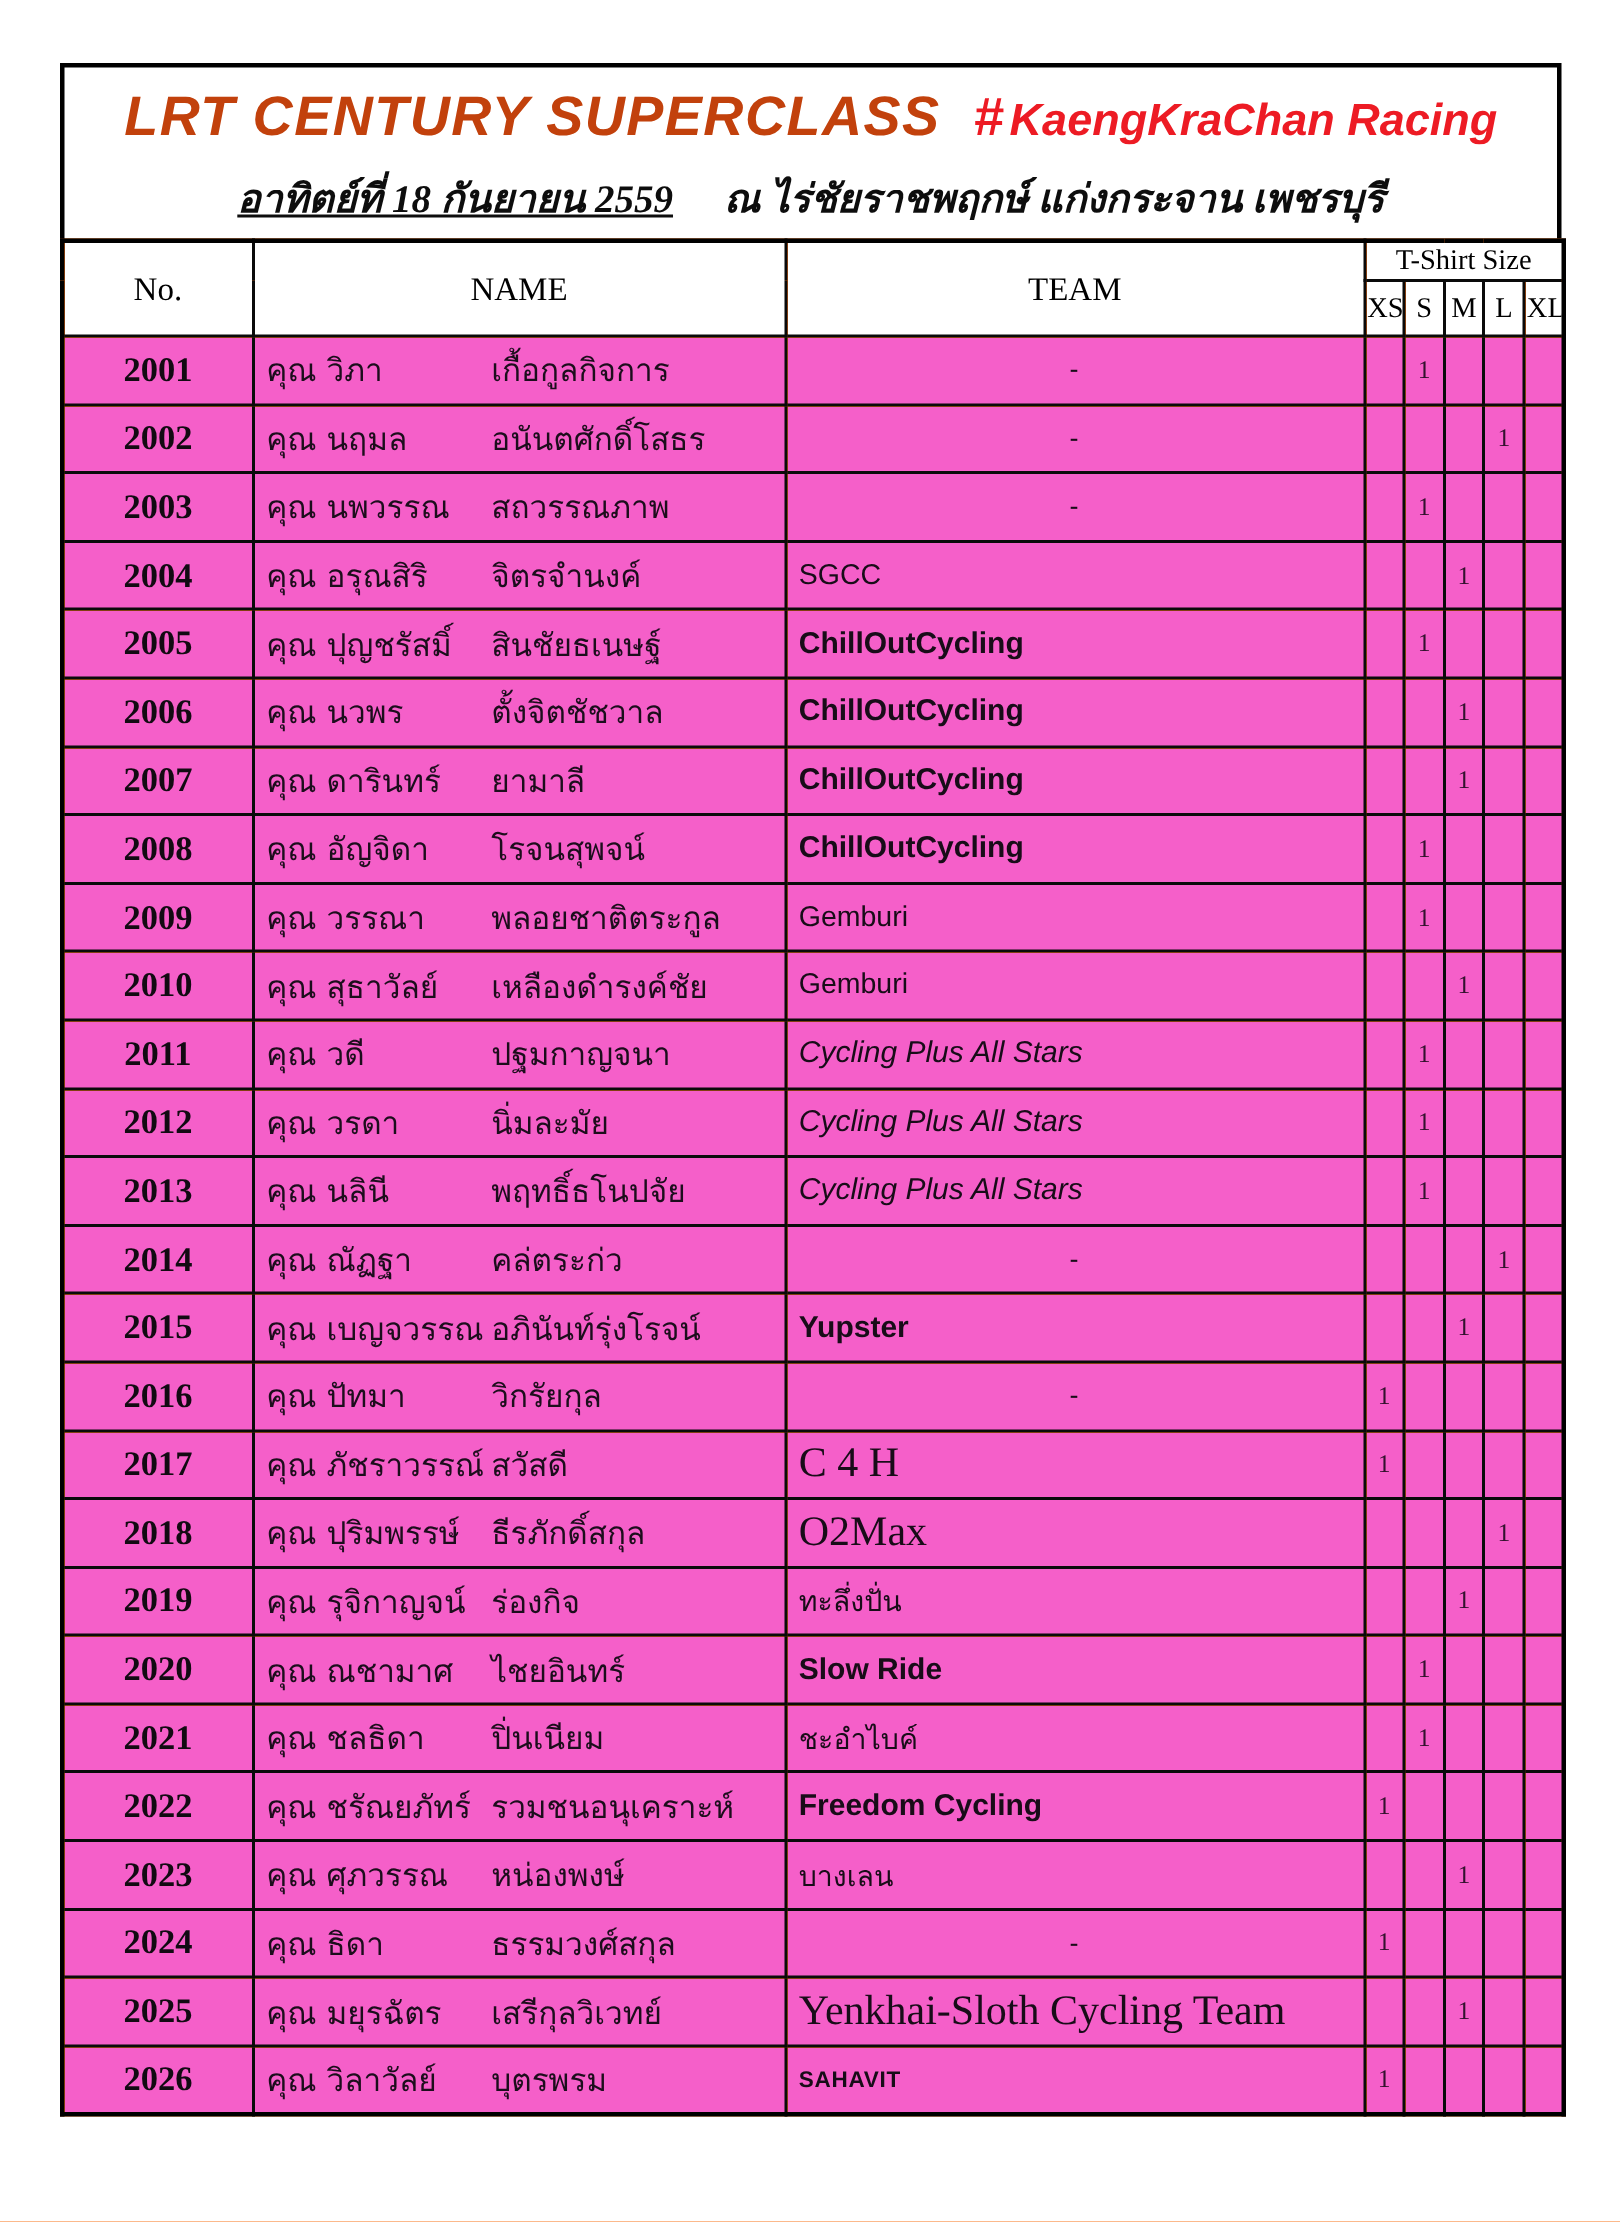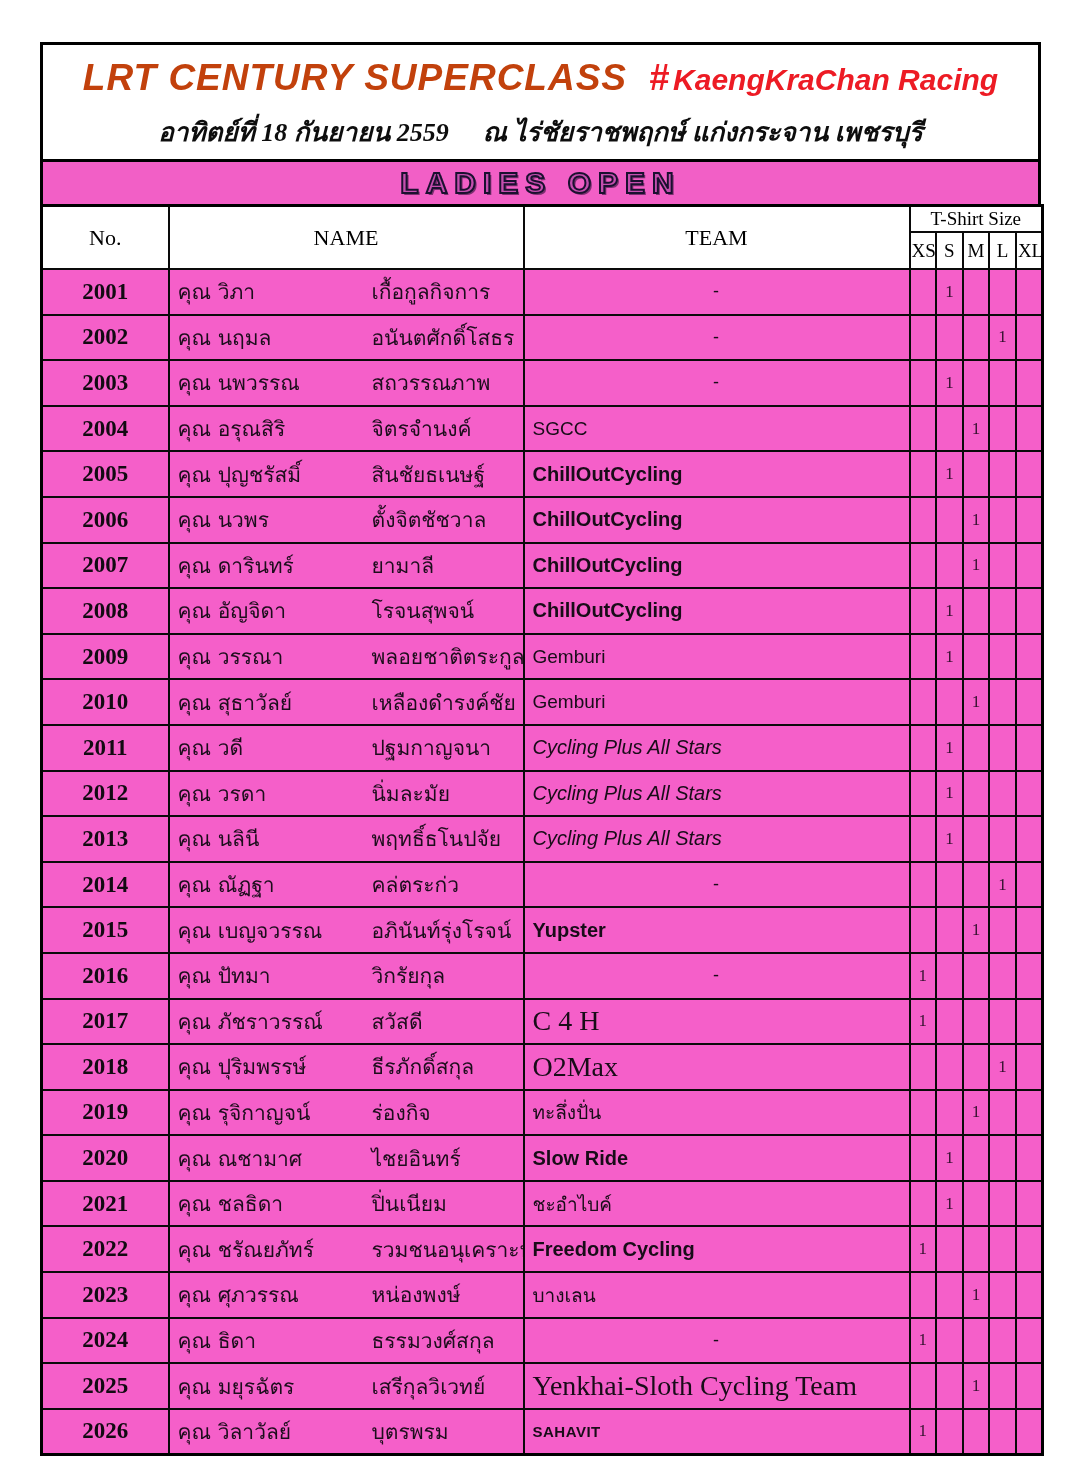--- a/index.html
+++ b/index.html
@@ -20,7 +20,7 @@
   .title-red{color:#ED1B24;font-size:30px;margin-left:4px;text-align:center;}
   .subtitle-line{margin-top:12px;font-weight:bold;font-style:italic;font-size:26px;color:#0d0d0d;
     font-family:"Liberation Serif",serif;white-space:nowrap;}
-  .subtitle-left{margin-right:34px;}
+  .subtitle-left{margin-right:34px;text-decoration:underline;}
 
   
   .banner{

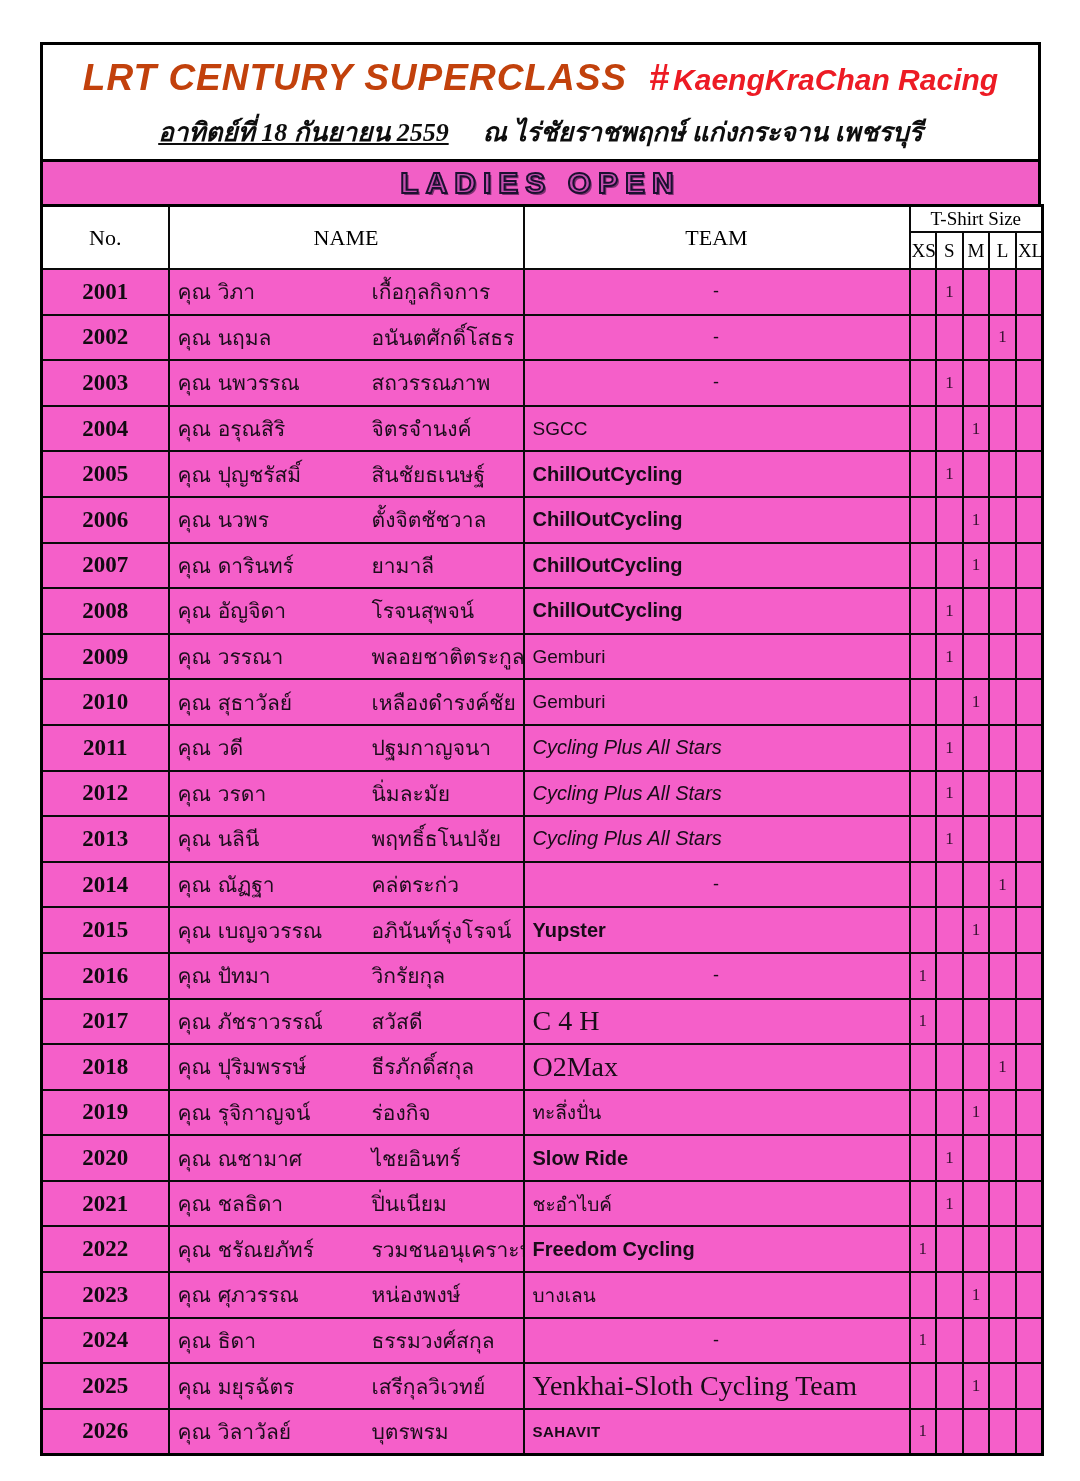--- a/index.html
+++ b/index.html
@@ -77,9 +77,6 @@
     </div>
   </div>
 
-  <div class="banner">
-    <span class="banner-text">LADIES OPEN</span>
-  </div>
 
   <table>
     <colgroup>

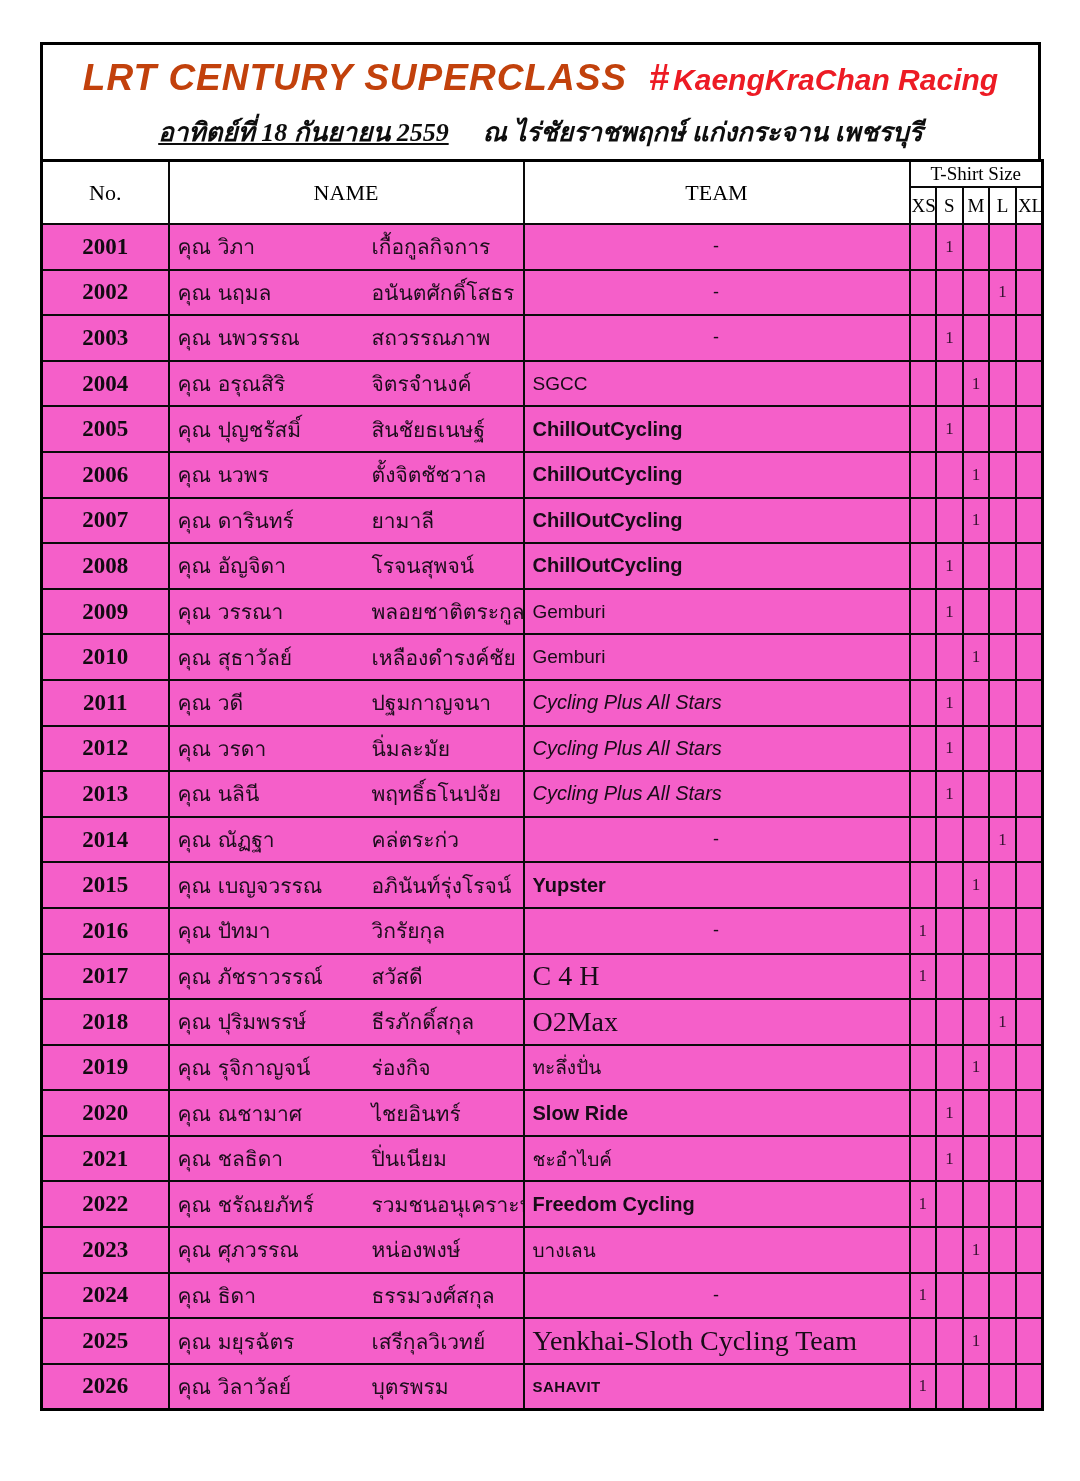--- a/index.html
+++ b/index.html
@@ -47,7 +47,7 @@
     font-size:23px;color:#120a12;
   }
   .name-cell{padding:0 0 0 8px;}
-  .name-wrap{display:flex;align-items:center;height:100%;gap:44px;}
+  .name-wrap{display:flex;align-items:center;height:100%;}
   .given{width:150px;flex:0 0 150px;}
   .given,.surname{
     font-family:"DejaVu Serif",serif;font-size:21px;color:#1c0d1c;white-space:nowrap;

